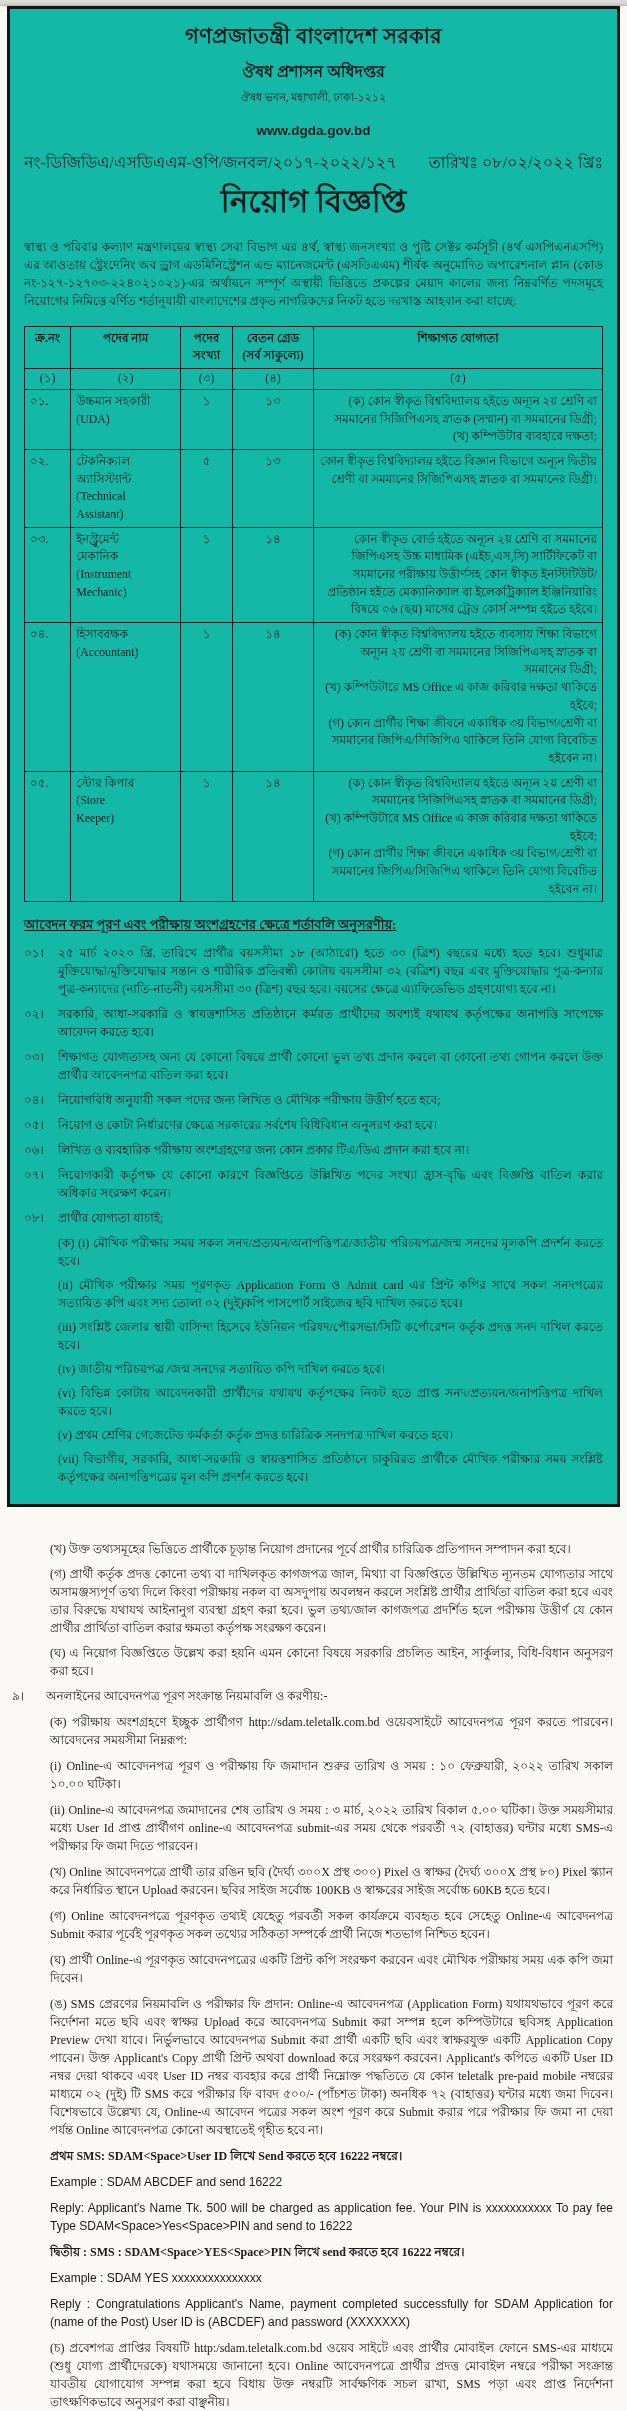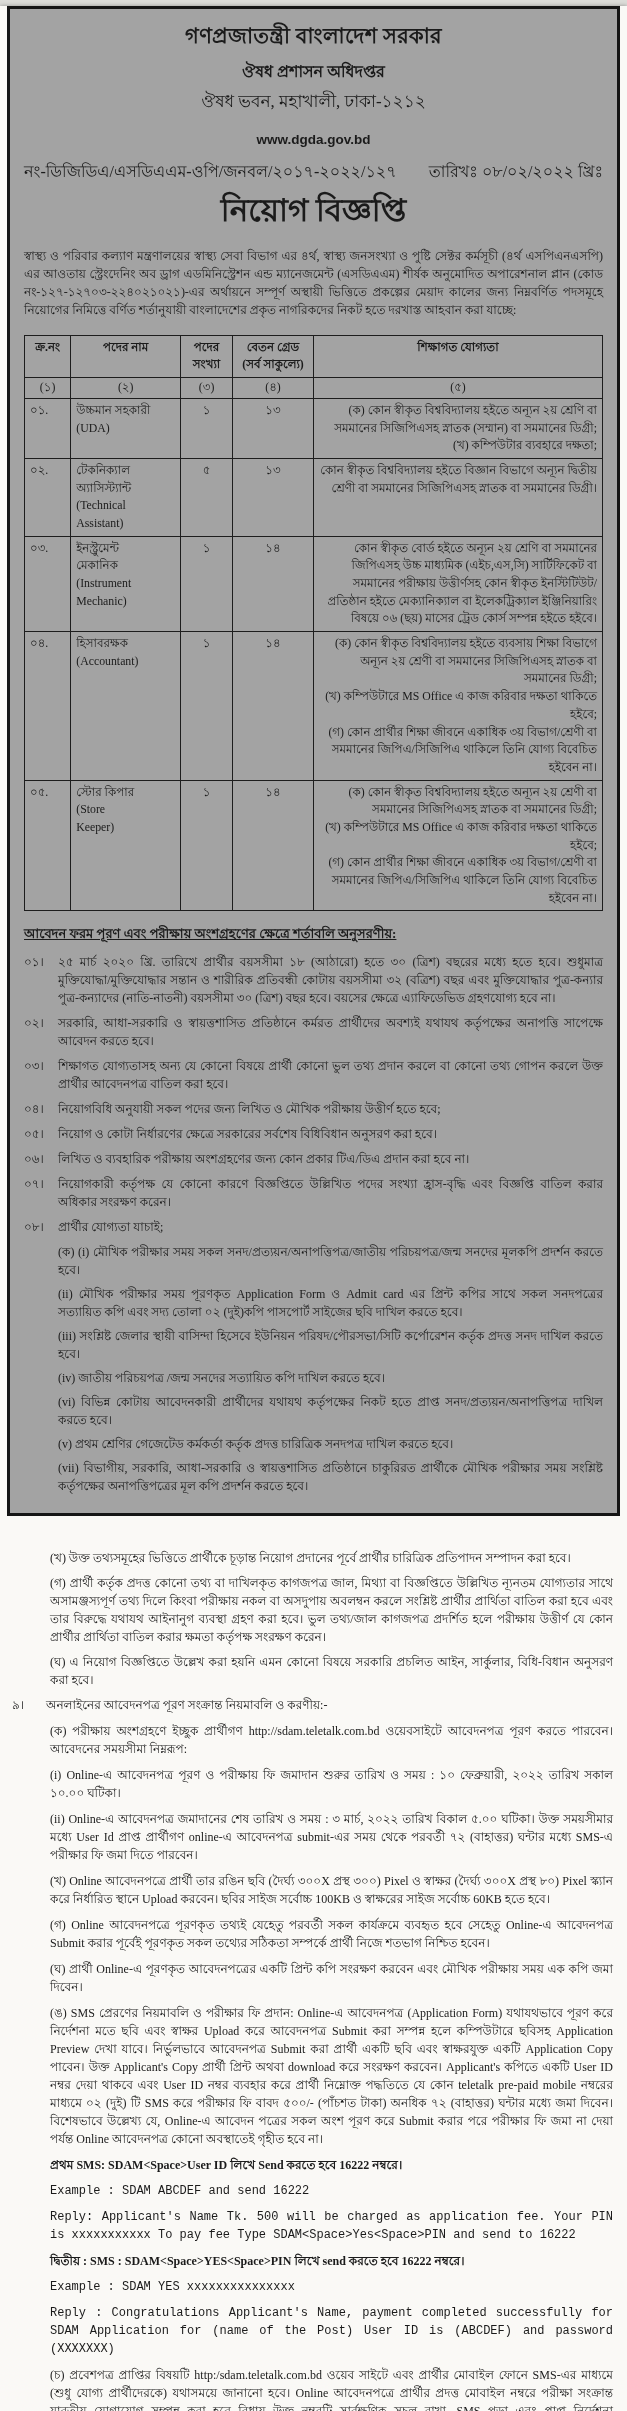--- a/index.html
+++ b/index.html
@@ -10,7 +10,7 @@
     box-shadow:0 0 4px rgba(0,0,0,.35);
   }
   
-  .page1{margin:6px 7px 0 7px;border:3px solid #151515;padding:12px 14px 12px;background:#a3a3a3;}
+  .page1{margin:6px 7px 0 7px;border:3px solid #151515;padding:12px 14px 12px;background:#14b8a6;}
   .hdr{text-align:center;}
   .govt{font-size:21px;font-weight:bold;letter-spacing:.3px;}
   .org{font-size:16px;font-weight:bold;margin-top:7px;}

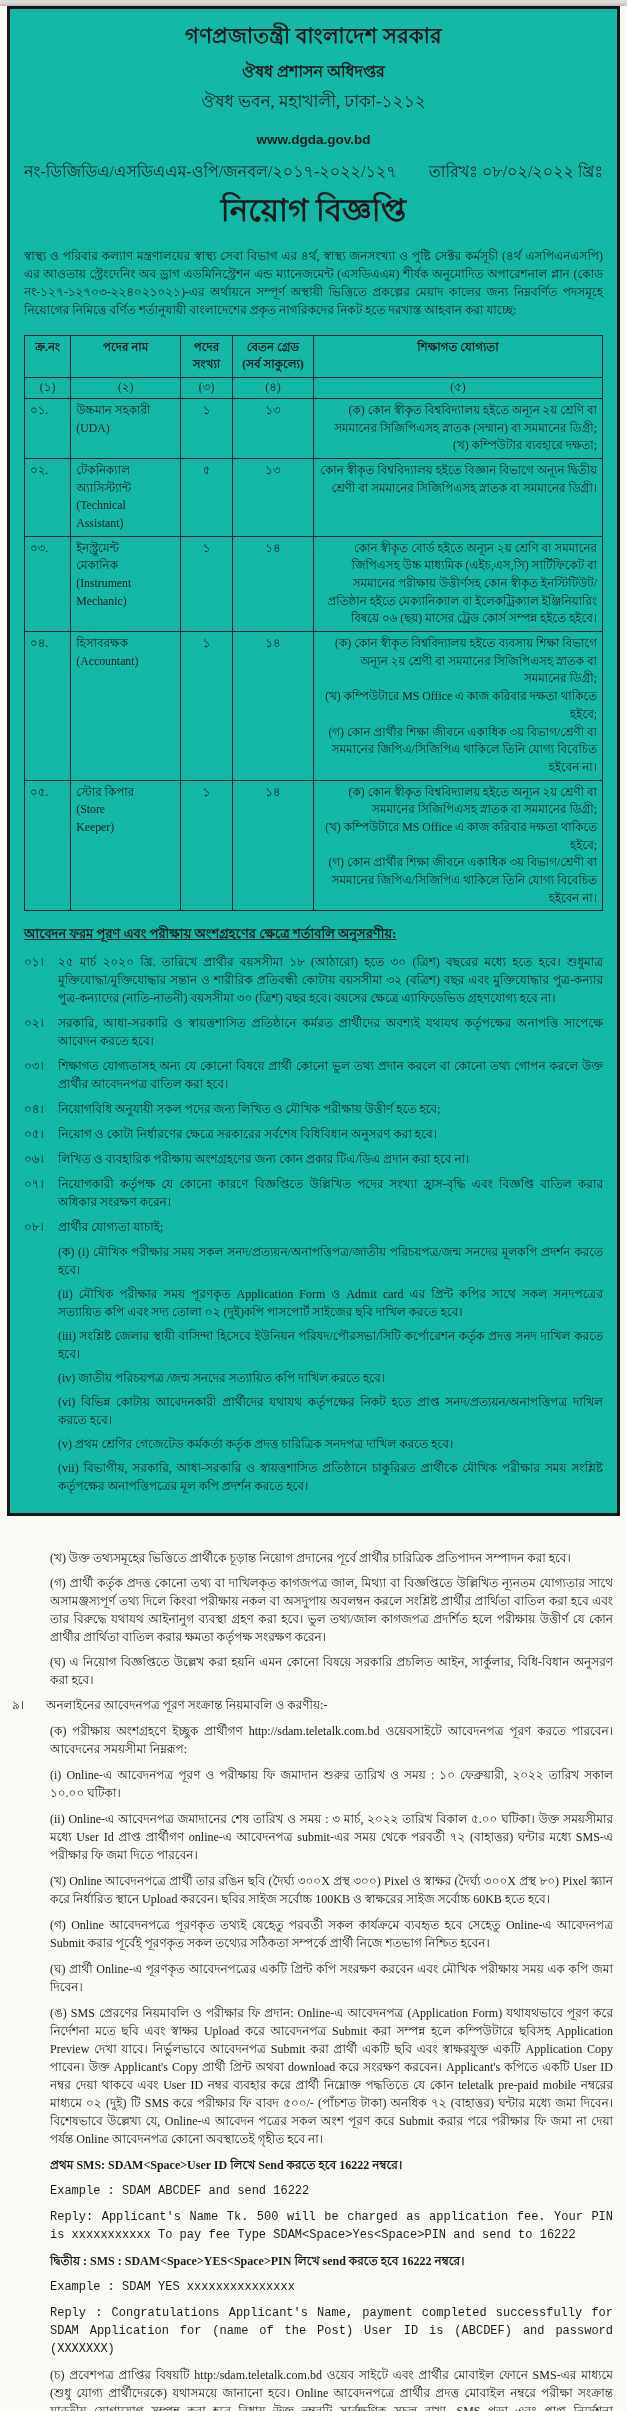--- a/index.html
+++ b/index.html
@@ -14,7 +14,7 @@
   .hdr{text-align:center;}
   .govt{font-size:21px;font-weight:bold;letter-spacing:.3px;}
   .org{font-size:16px;font-weight:bold;margin-top:7px;}
-  .addr{font-size:17px;margin-top:5px;}
+  .addr{font-size:11px;margin-top:5px;}
   .web{font-size:13.5px;font-weight:bold;margin-top:16px;font-family:"Liberation Sans","DejaVu Sans",sans-serif;}
   .memo-row{display:flex;justify-content:space-between;margin-top:10px;font-size:16px;}
   .title{text-align:center;font-size:31px;font-weight:bold;margin:4px 0 10px;}

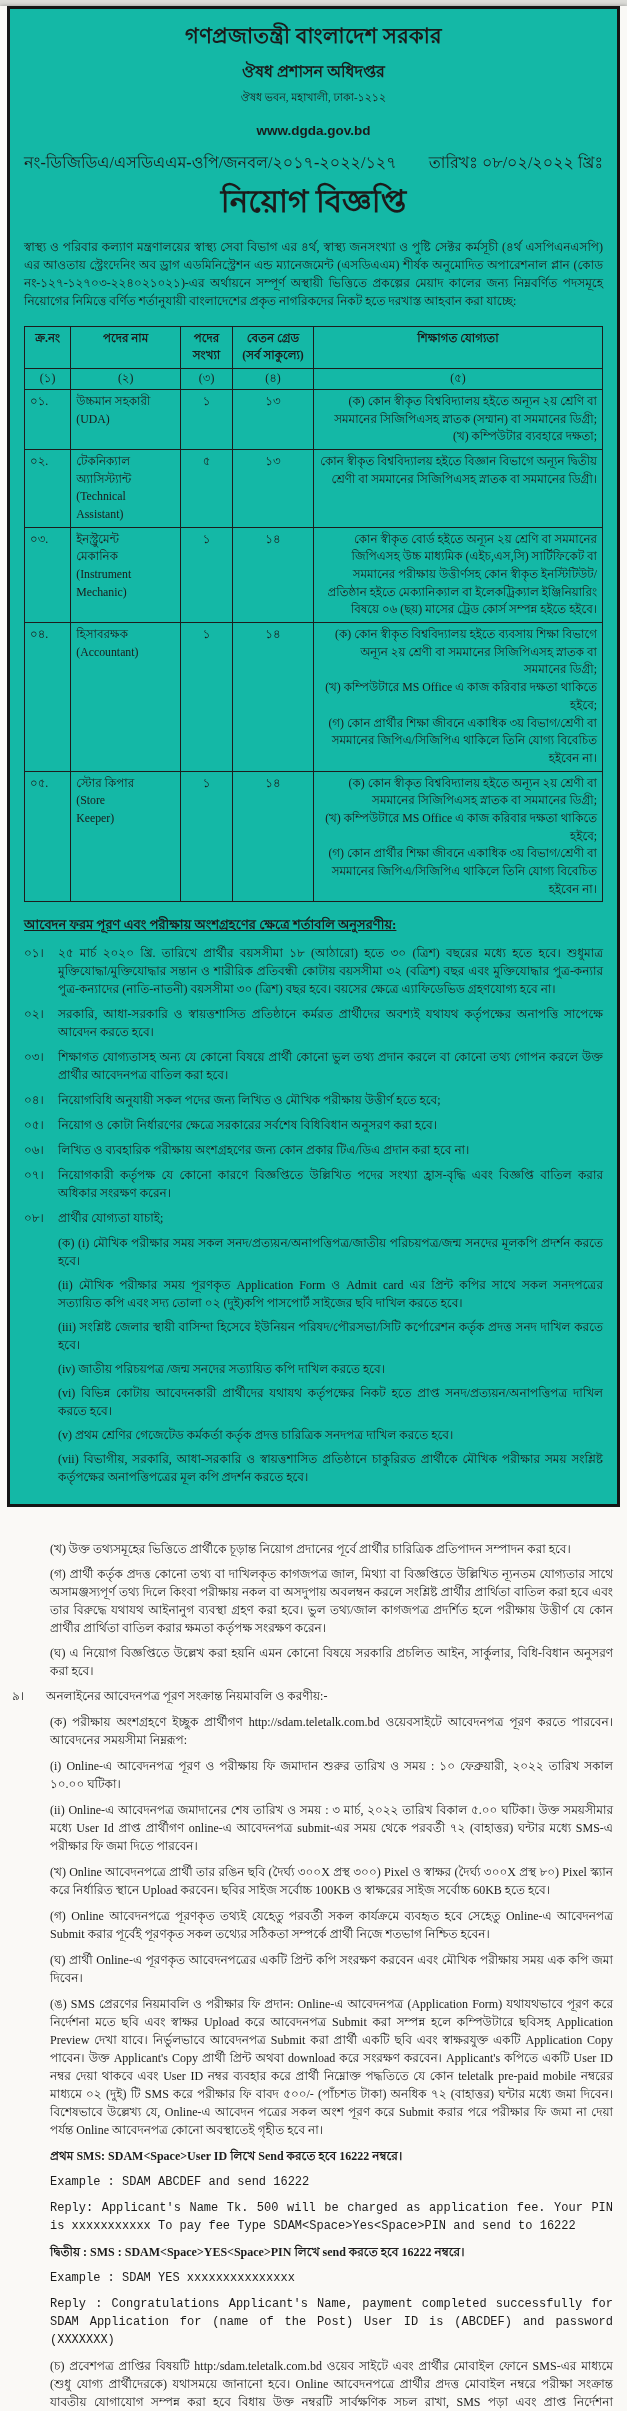--- a/index.html
+++ b/index.html
@@ -36,7 +36,7 @@
   .p2-par{margin:7px 0 7px 38px;text-align:justify;}
   .p2-item{margin:8px 0 8px 38px;text-align:justify;}
   .p2-item.strong{font-weight:bold;}
-  .latin{font-family:Liberation Mono, monospace;}
+  .latin{font-family:Liberation Sans, sans-serif;}
 </style>
 </head>
 <body>

